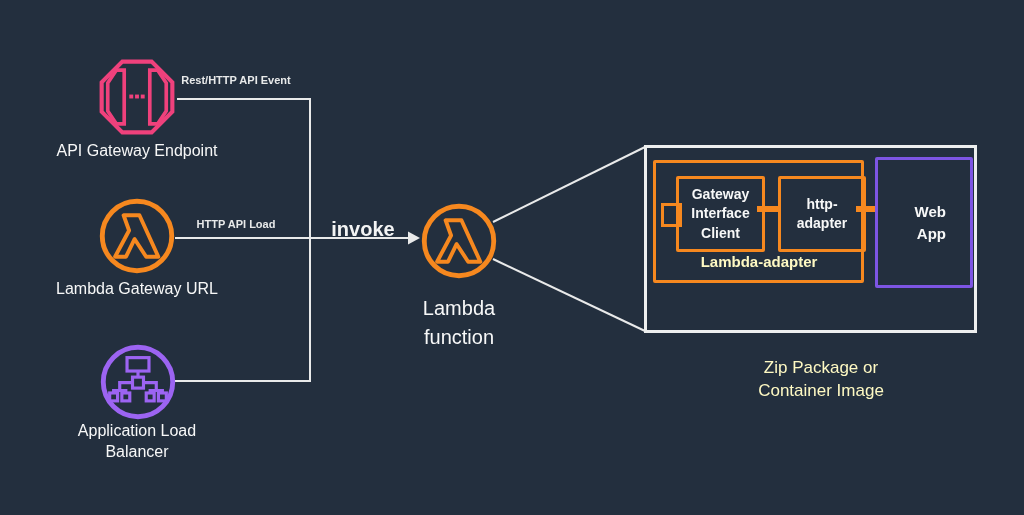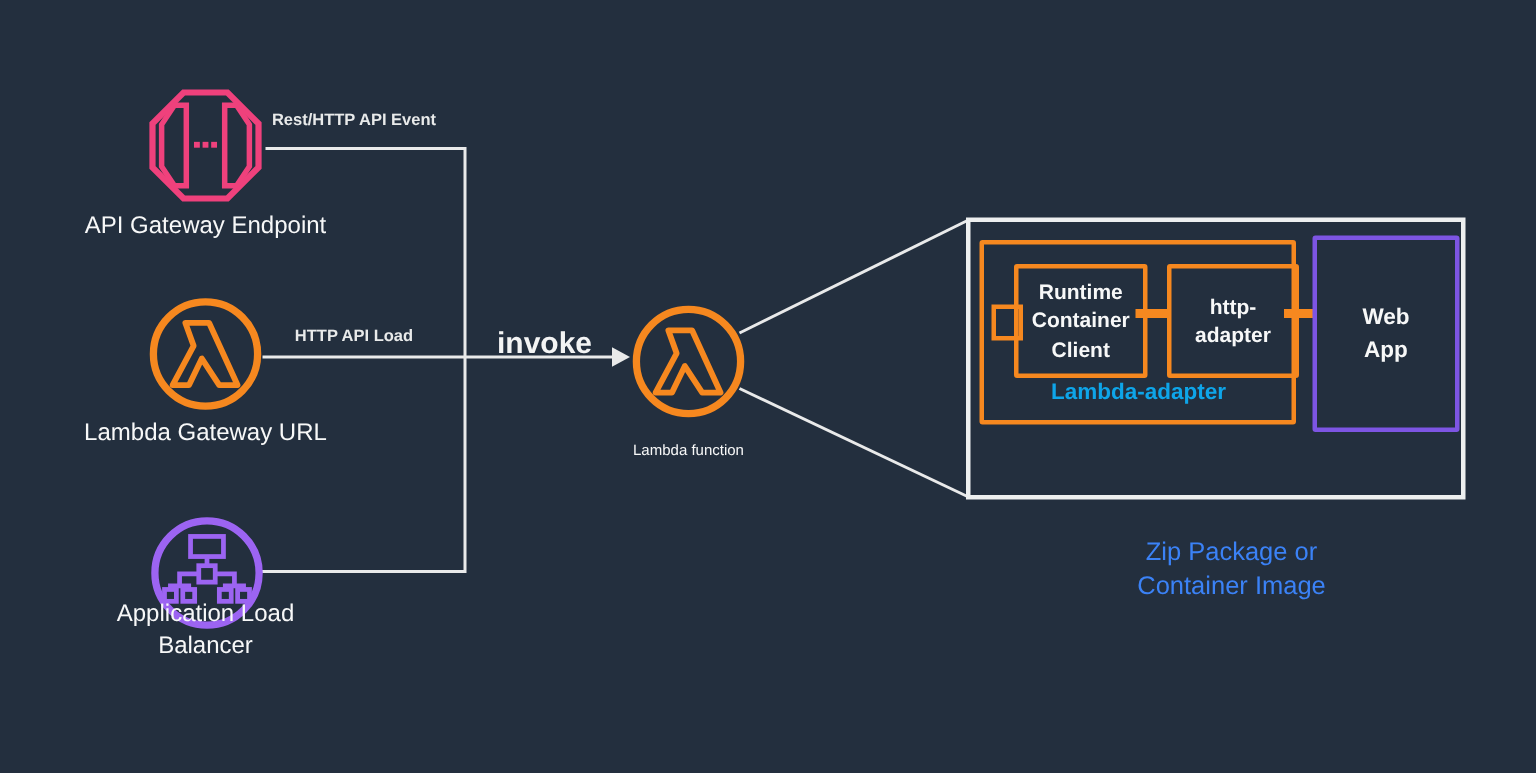--- a/index.html
+++ b/index.html
@@ -98,7 +98,7 @@
   <div class="abs orange-box" style="left:653px;top:160px;width:205px;height:117px"></div>
 
   <div class="abs orange-box" style="left:676px;top:176px;width:83px;height:70px">
-    <span style="display:block;width:70px">Runtime Container Client</span>
+    <span style="display:block;width:70px">Gateway Interface Client</span>
   </div>
 
   <div class="abs orange-box" style="left:778px;top:176px;width:82px;height:70px">

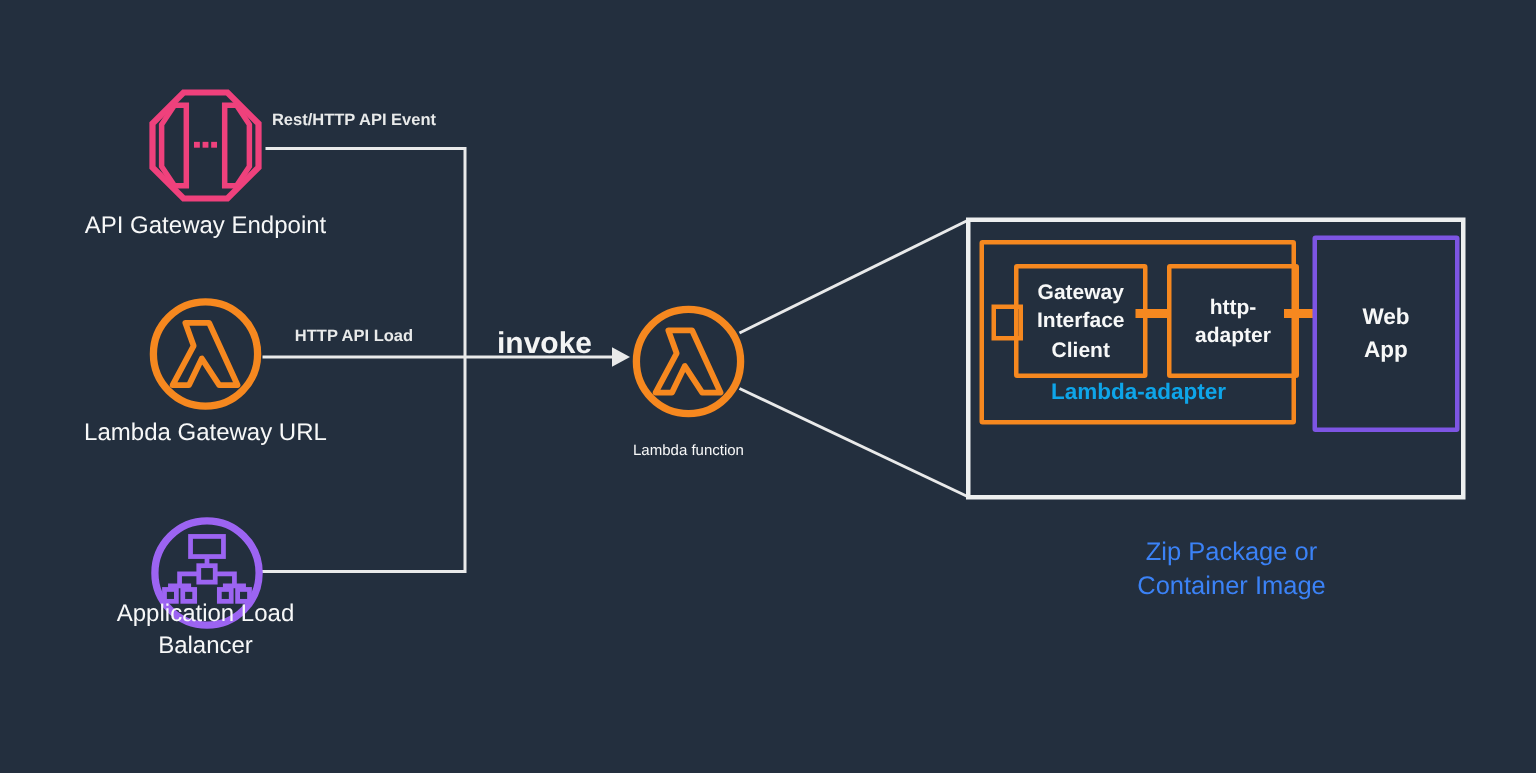--- a/index.html
+++ b/index.html
@@ -29,7 +29,7 @@
     display:flex;align-items:center;justify-content:center;text-align:center;
     font-size:14px;font-weight:600;line-height:1.38;color:#F7F8F8;}
   .purple-box{border:3.5px solid var(--purple-box);border-radius:2px;background:transparent;
-    display:flex;align-items:center;justify-content:center;text-align:center;
+    display:flex;align-items:center;justify-content:center;text-align:right;
     font-size:15px;font-weight:600;line-height:1.45;color:#F7F8F8;}
   .adapter-caption{font-size:15px;font-weight:600;text-align:center;color:#0ea5e9;}
   .conn-bar{background:var(--orange);}

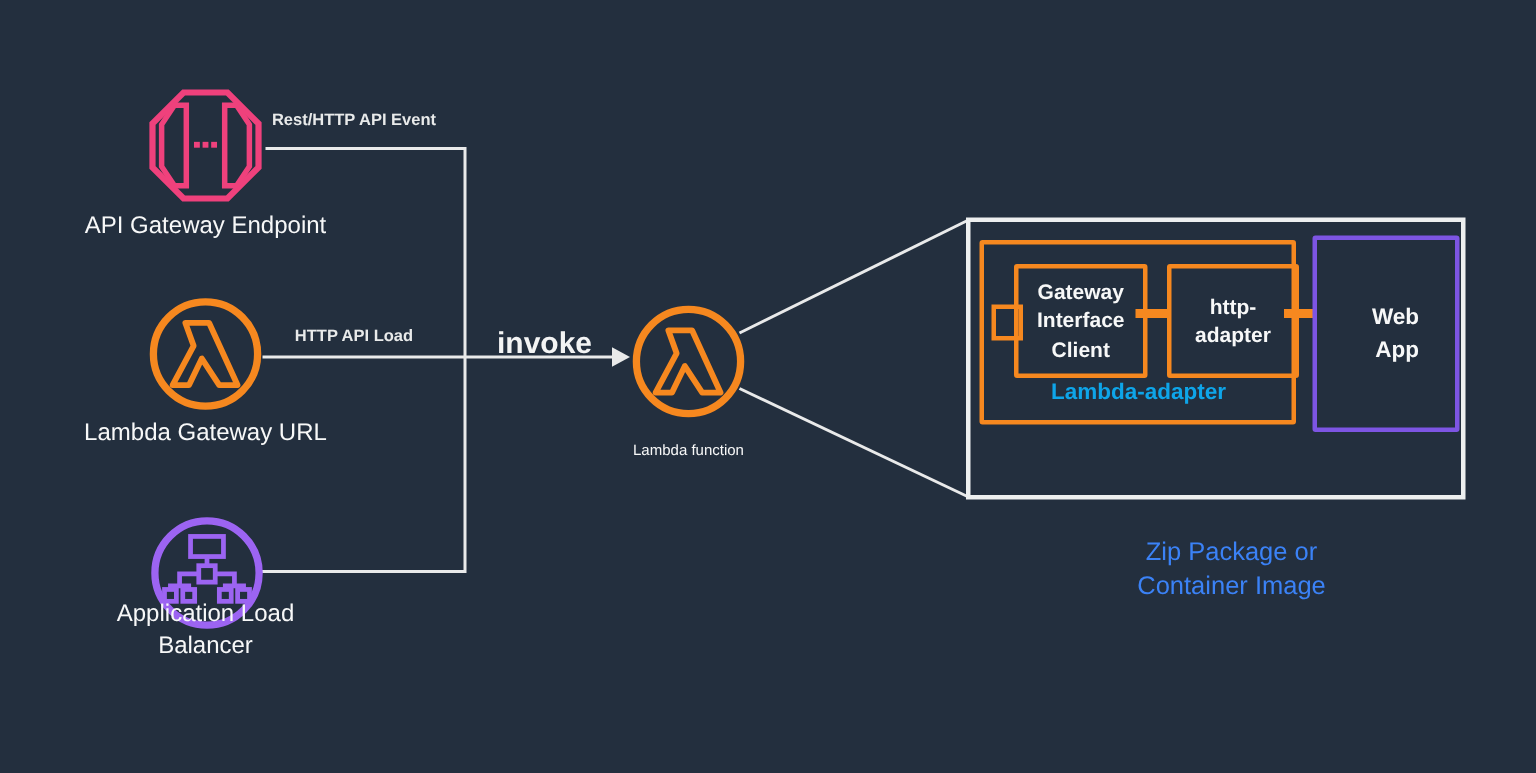--- a/index.html
+++ b/index.html
@@ -31,7 +31,7 @@
   .purple-box{border:3.5px solid var(--purple-box);border-radius:2px;background:transparent;
     display:flex;align-items:center;justify-content:center;text-align:right;
     font-size:15px;font-weight:600;line-height:1.45;color:#F7F8F8;}
-  .adapter-caption{font-size:15px;font-weight:600;text-align:center;color:#0ea5e9;}
+  .adapter-caption{font-size:15px;font-weight:600;text-align:center;color:#fef9c3;}
   .conn-bar{background:var(--orange);}
   .conn-port{border:3.5px solid var(--orange);background:transparent;}
   .caption{font-size:17px;line-height:1.38;text-align:center;color:#3b82f6;}

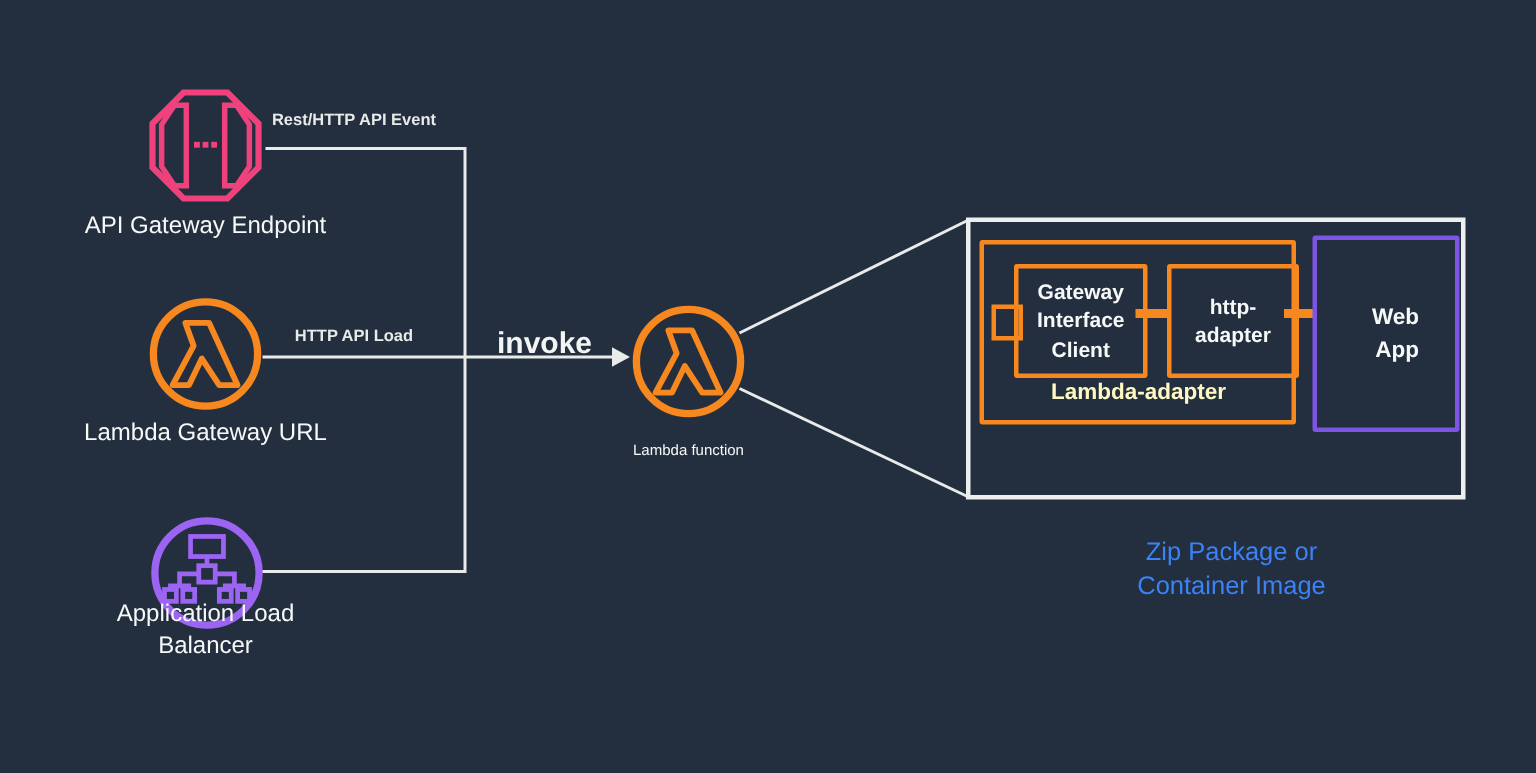--- a/index.html
+++ b/index.html
@@ -23,7 +23,7 @@
   .node-label{font-size:16px;line-height:1.3;text-align:center;color:#F7F8F8;}
   .event-label{font-size:11px;font-weight:700;color:#E8EAEA;text-align:center;width:200px;}
   .invoke-label{font-size:20px;font-weight:700;color:#F3F4F4;text-align:center;width:110px;}
-  .fn-label{font-size:10px;line-height:1.45;text-align:center;color:#F7F8F8;}
+  .fn-label{font-size:20px;line-height:1.45;text-align:center;color:#F7F8F8;}
   .pkg-outer{border:3px solid var(--white-border);background:transparent;}
   .orange-box{border:3.5px solid var(--orange);border-radius:2px;background:transparent;
     display:flex;align-items:center;justify-content:center;text-align:center;

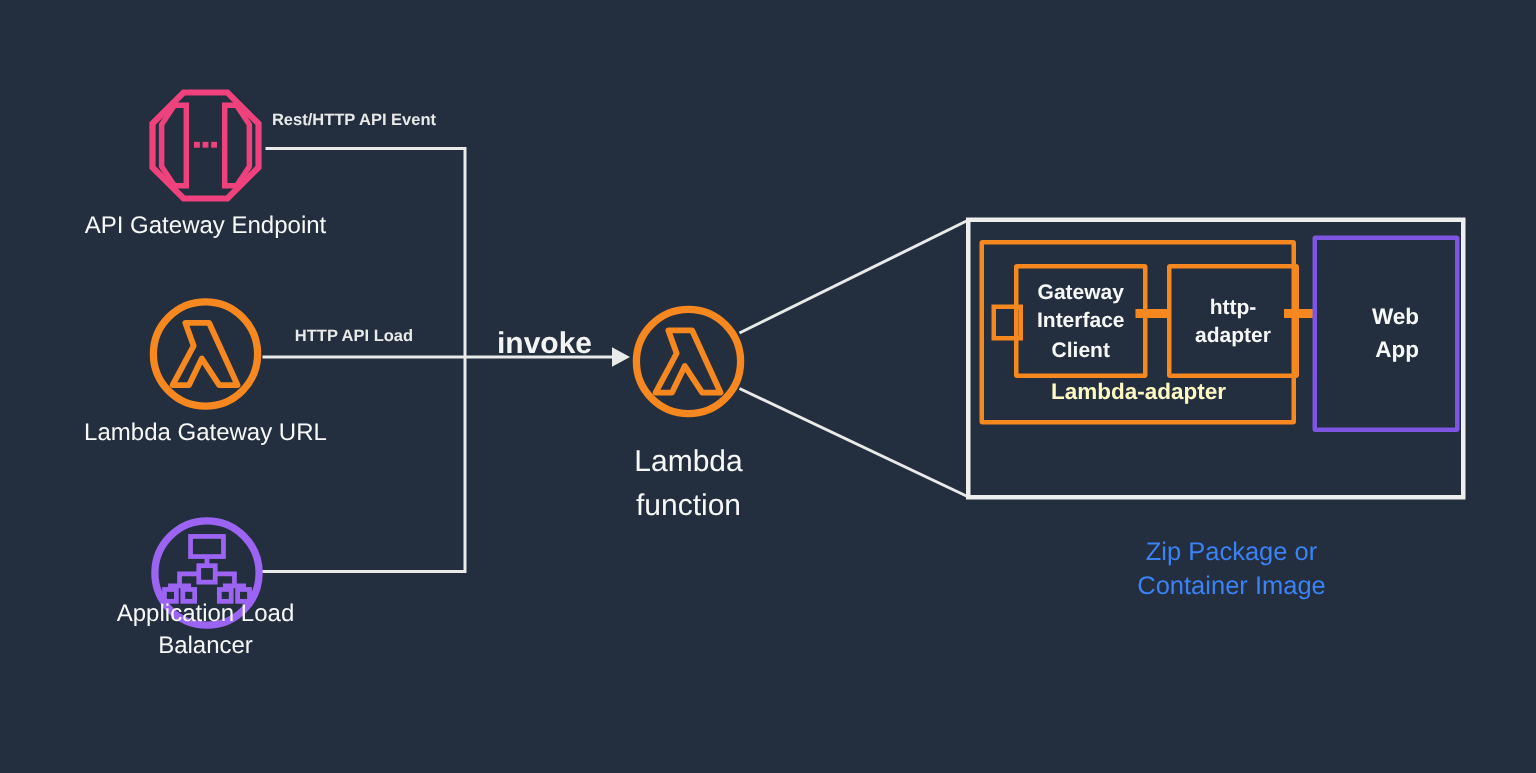--- a/index.html
+++ b/index.html
@@ -34,7 +34,7 @@
   .adapter-caption{font-size:15px;font-weight:600;text-align:center;color:#fef9c3;}
   .conn-bar{background:var(--orange);}
   .conn-port{border:3.5px solid var(--orange);background:transparent;}
-  .caption{font-size:17px;line-height:1.38;text-align:center;color:#3b82f6;}
+  .caption{font-size:17px;line-height:1.38;text-align:center;color:#fef9c3;}
 </style>
 </head>
 <body>

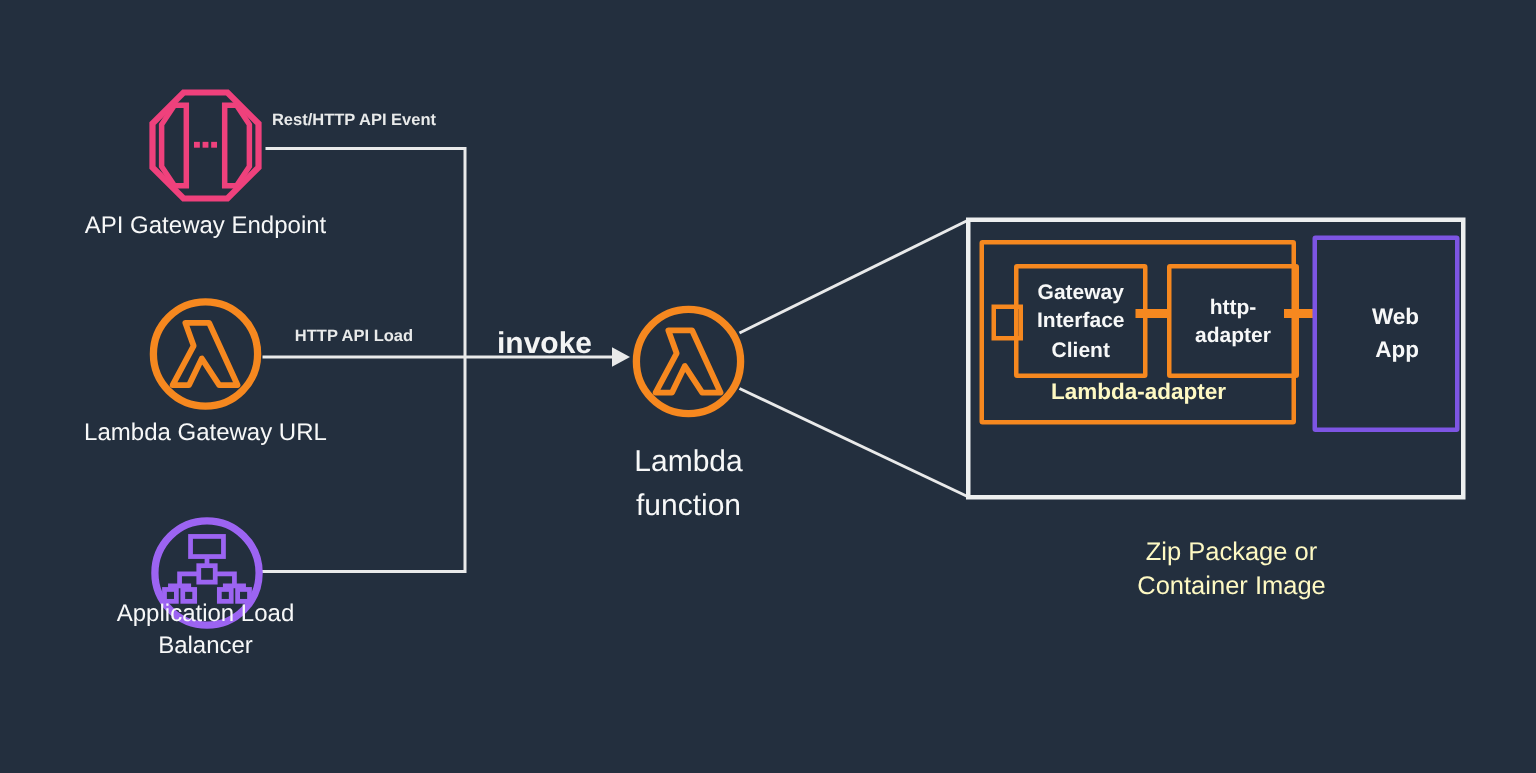--- a/index.html
+++ b/index.html
@@ -83,7 +83,7 @@
       <rect x="48.75" y="41" width="6.5" height="6.5"></rect>
     </g>
   </svg>
-  <div class="abs node-label" style="left:77px;top:400px;width:120px">Application Load Balancer</div>
+  <div class="abs node-label" style="left:77px;top:421px;width:120px">Application Load Balancer</div>
 
   <div class="abs invoke-label" style="left:308px;top:218px">invoke</div>
 

